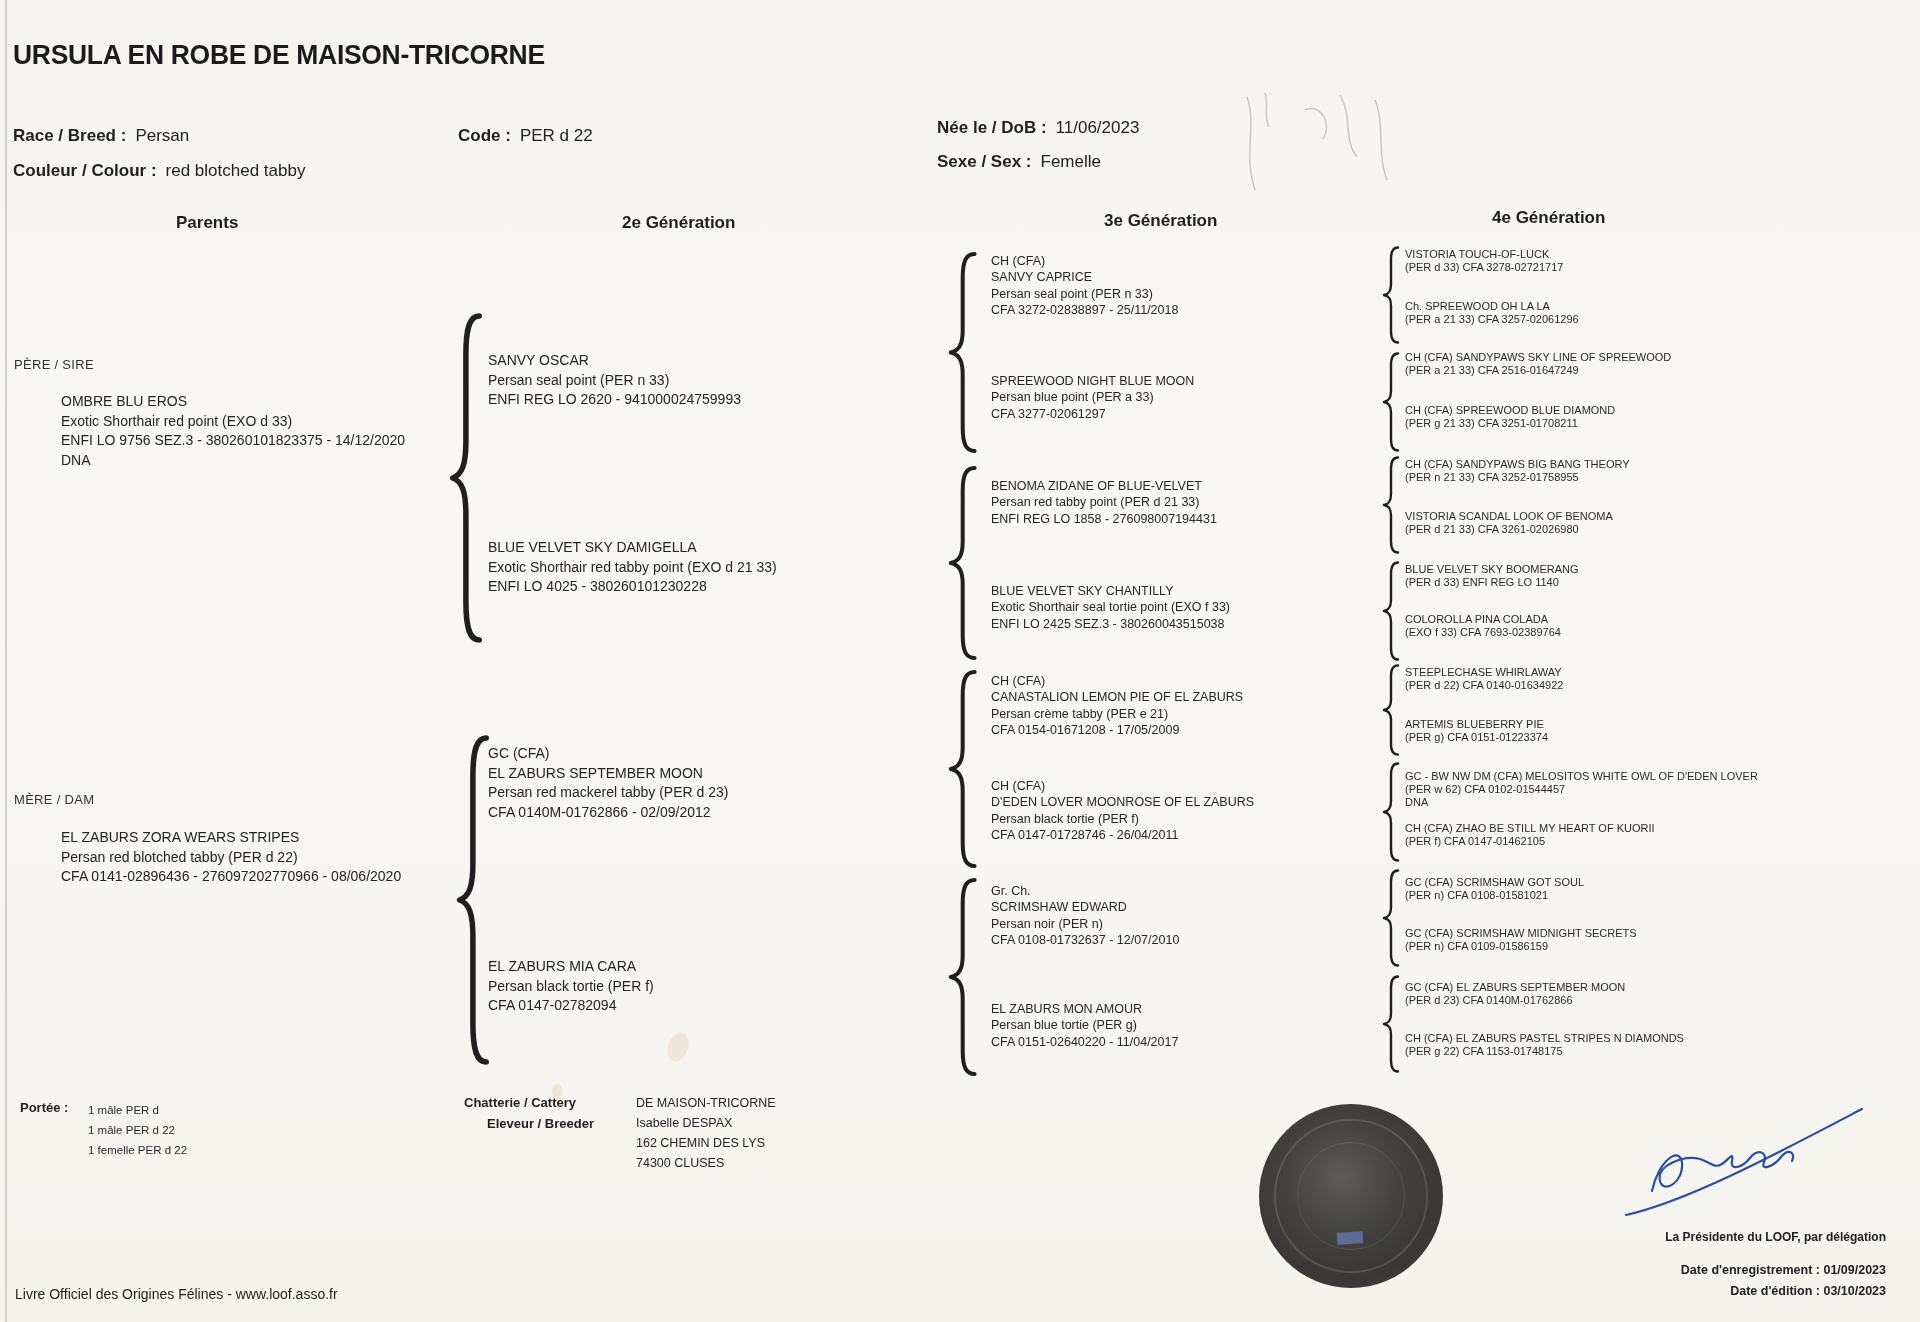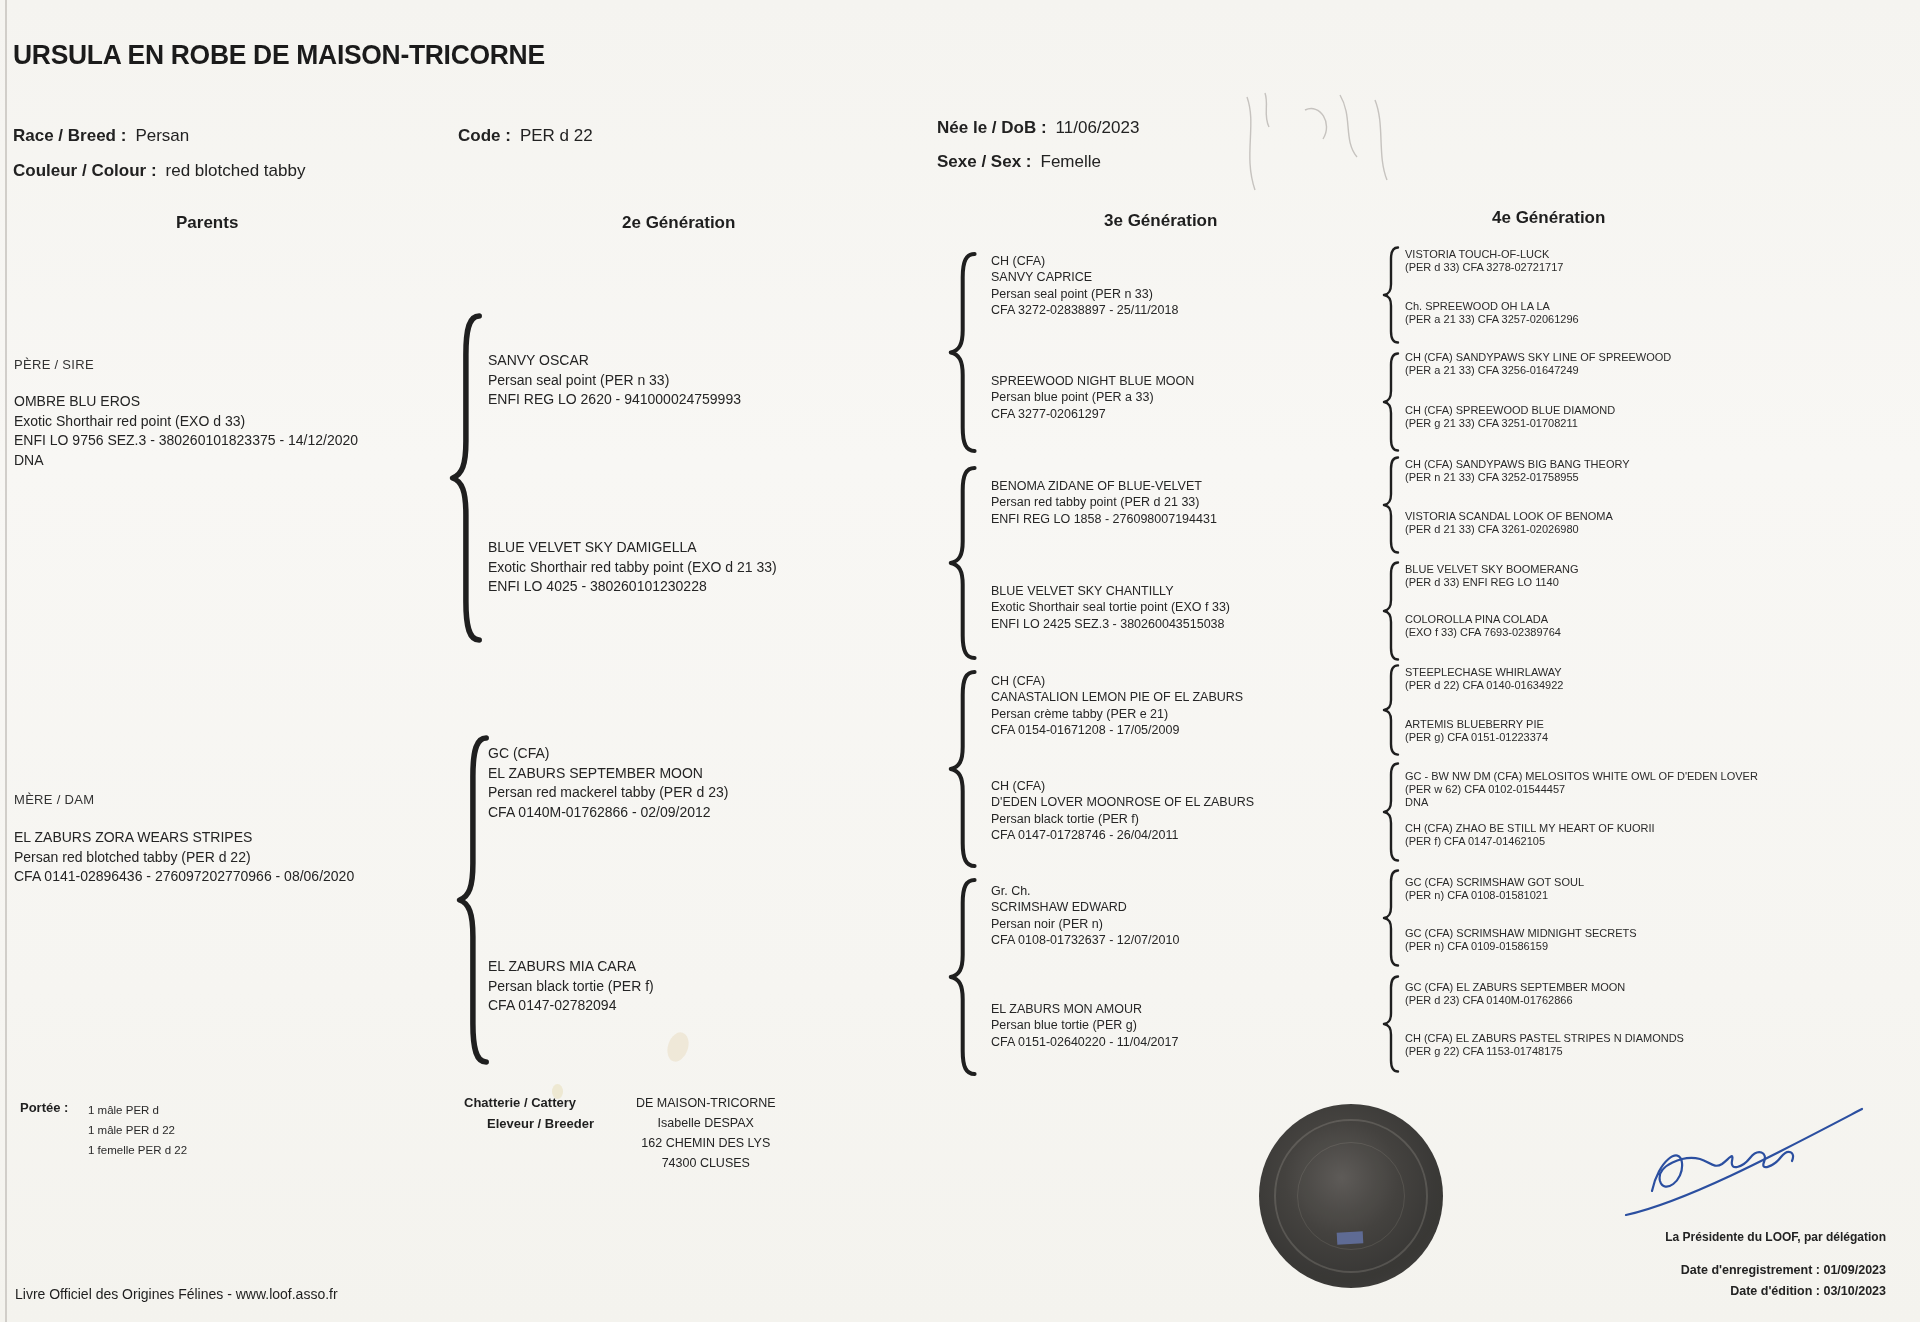--- a/index.html
+++ b/index.html
@@ -245,7 +245,7 @@
   </div>
   <div class="g4" style="left:1405px;top:351px">
     <div>CH (CFA) SANDYPAWS SKY LINE OF SPREEWOOD</div>
-    <div>(PER a 21 33) CFA 3256-01647249</div>
+    <div>(PER a 21 33) CFA 2516-01647249</div>
   </div>
   <div class="g4" style="left:1405px;top:404px">
     <div>CH (CFA) SPREEWOOD BLUE DIAMOND</div>

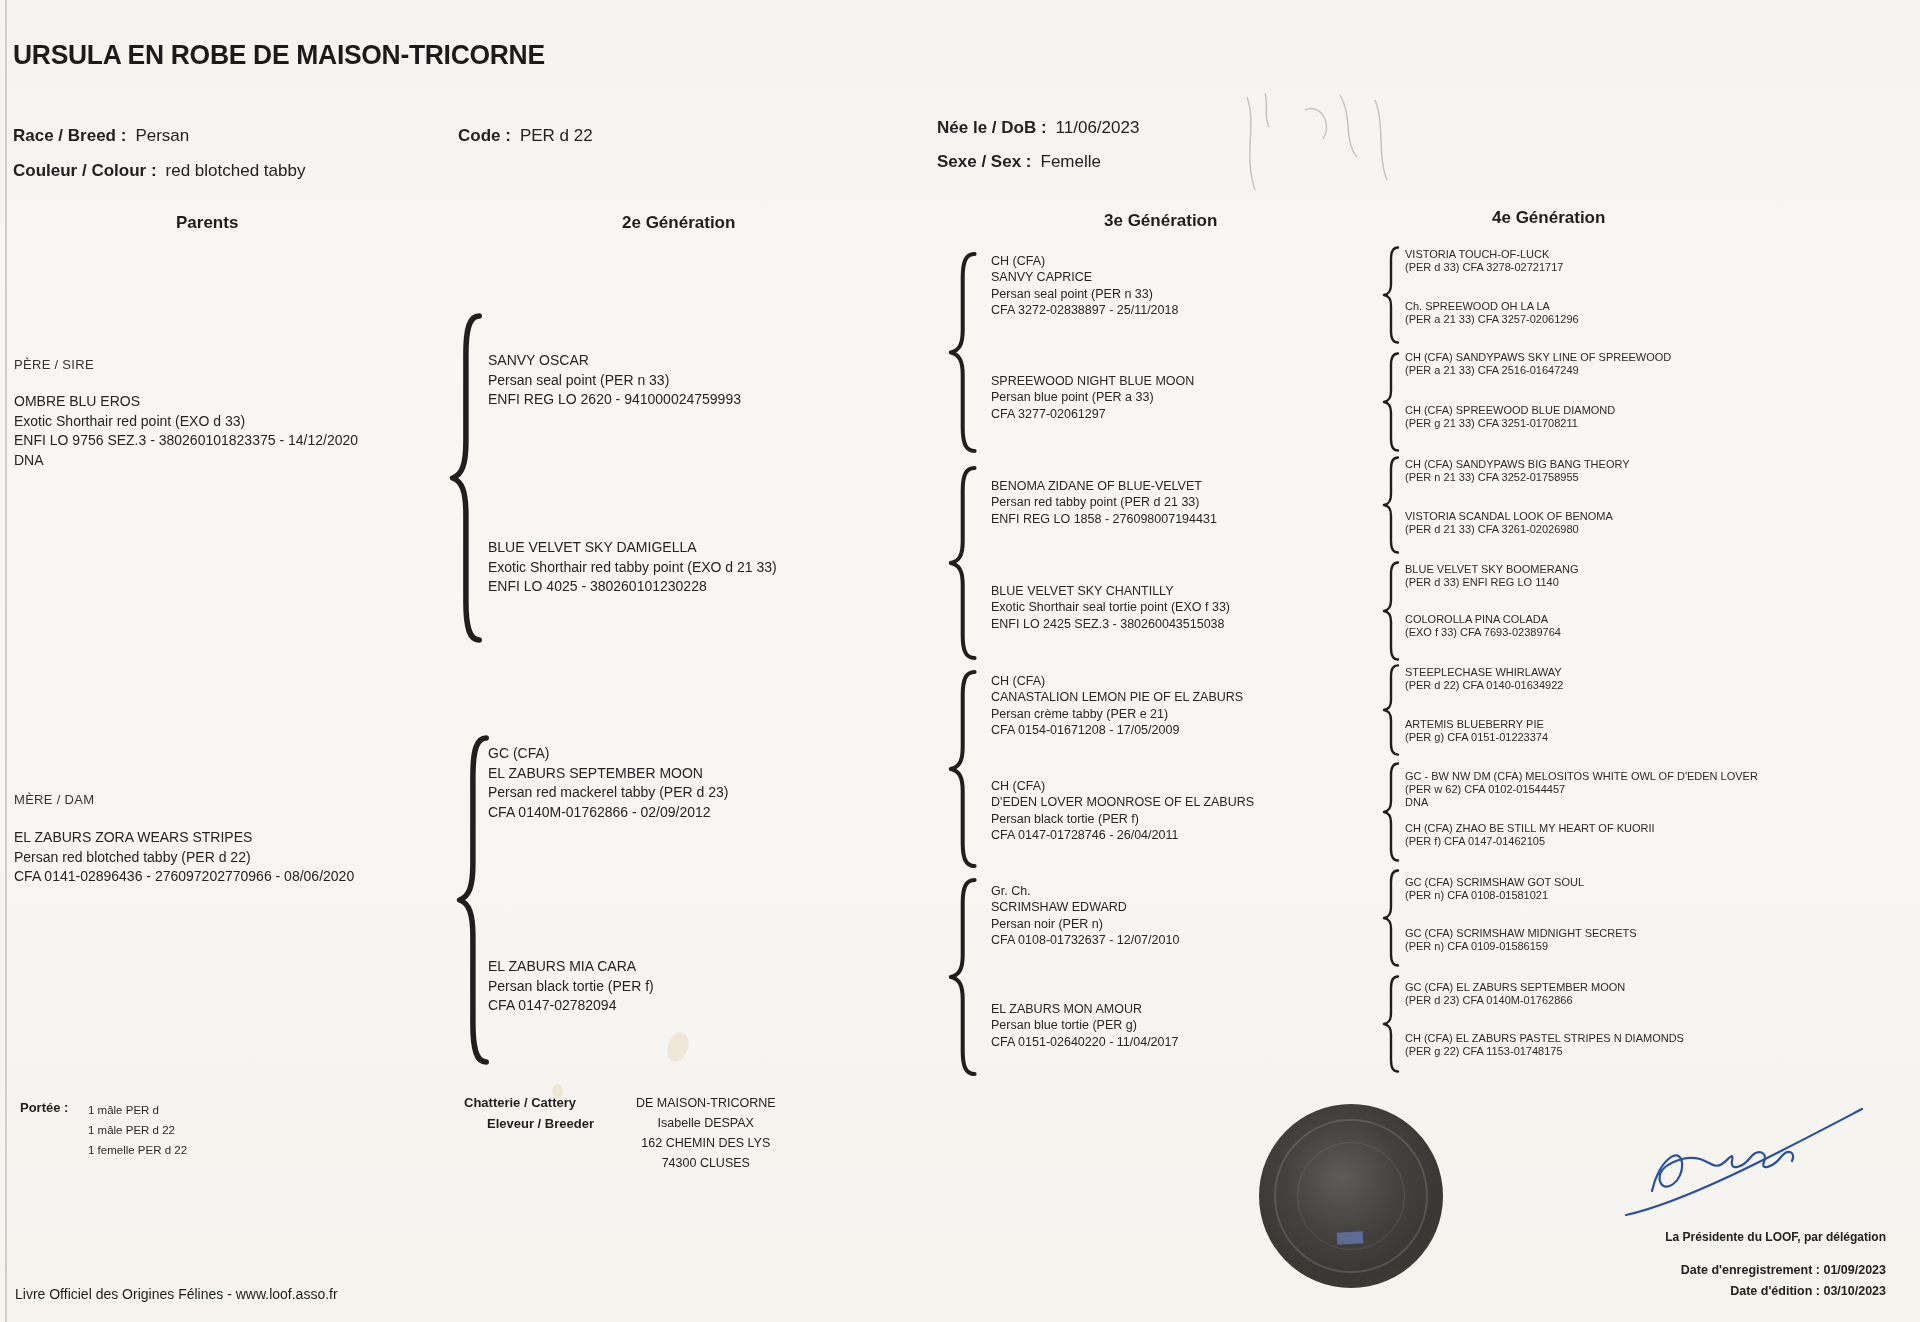--- a/index.html
+++ b/index.html
@@ -15,7 +15,7 @@
   .colhead{font-size:17px;font-weight:bold;color:#1e1e1e;}
   .ptag{font-size:13px;color:#333;letter-spacing:0.3px;}
   .pblock{position:absolute;font-size:14px;line-height:19.5px;color:#242424;}
-  .pblock>div{white-space:nowrap;}
+  .pblock>div{white-space:nowrap;margin-left:47px;}
   .g2{position:absolute;font-size:14px;line-height:19.5px;color:#242424;}
   .g2>div{white-space:nowrap;}
   .g3{position:absolute;font-size:12.5px;line-height:16.4px;color:#262626;}

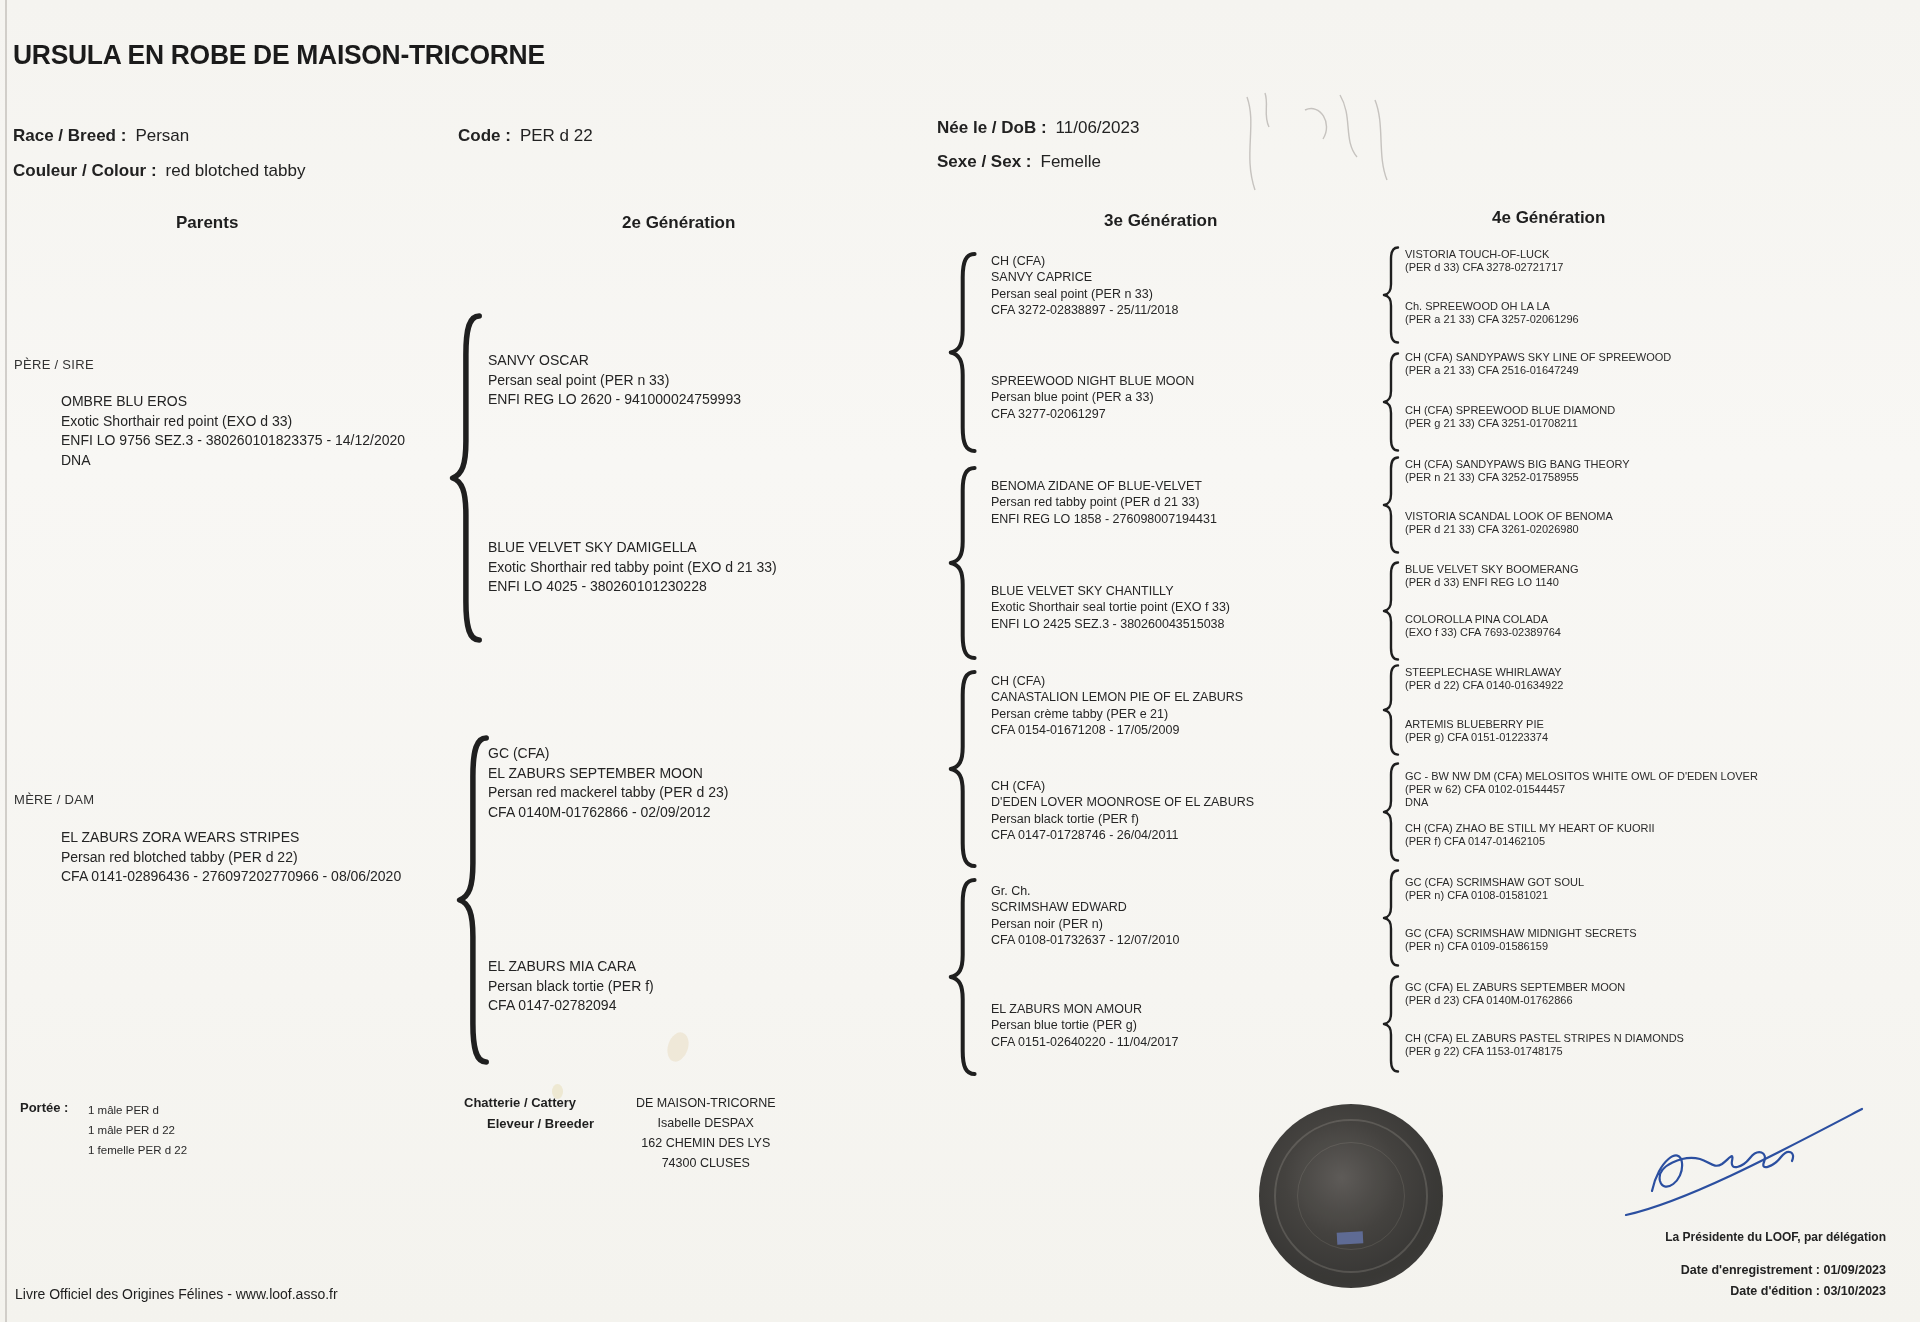--- a/index.html
+++ b/index.html
@@ -32,7 +32,7 @@
   .bt-sm{font-size:11.5px;color:#2a2a2a;line-height:20px;}
   .bt-sm>div{white-space:nowrap;}
   .cattery-vals{position:absolute;font-size:12.5px;line-height:20px;color:#242424;}
-  .cattery-vals>div{white-space:nowrap;text-align:center;}
+  .cattery-vals>div{white-space:nowrap;}
   .right-txt{position:absolute;right:34px;text-align:right;white-space:nowrap;}
   .footer{font-size:14px;color:#1e1e1e;}
   .stamp{

